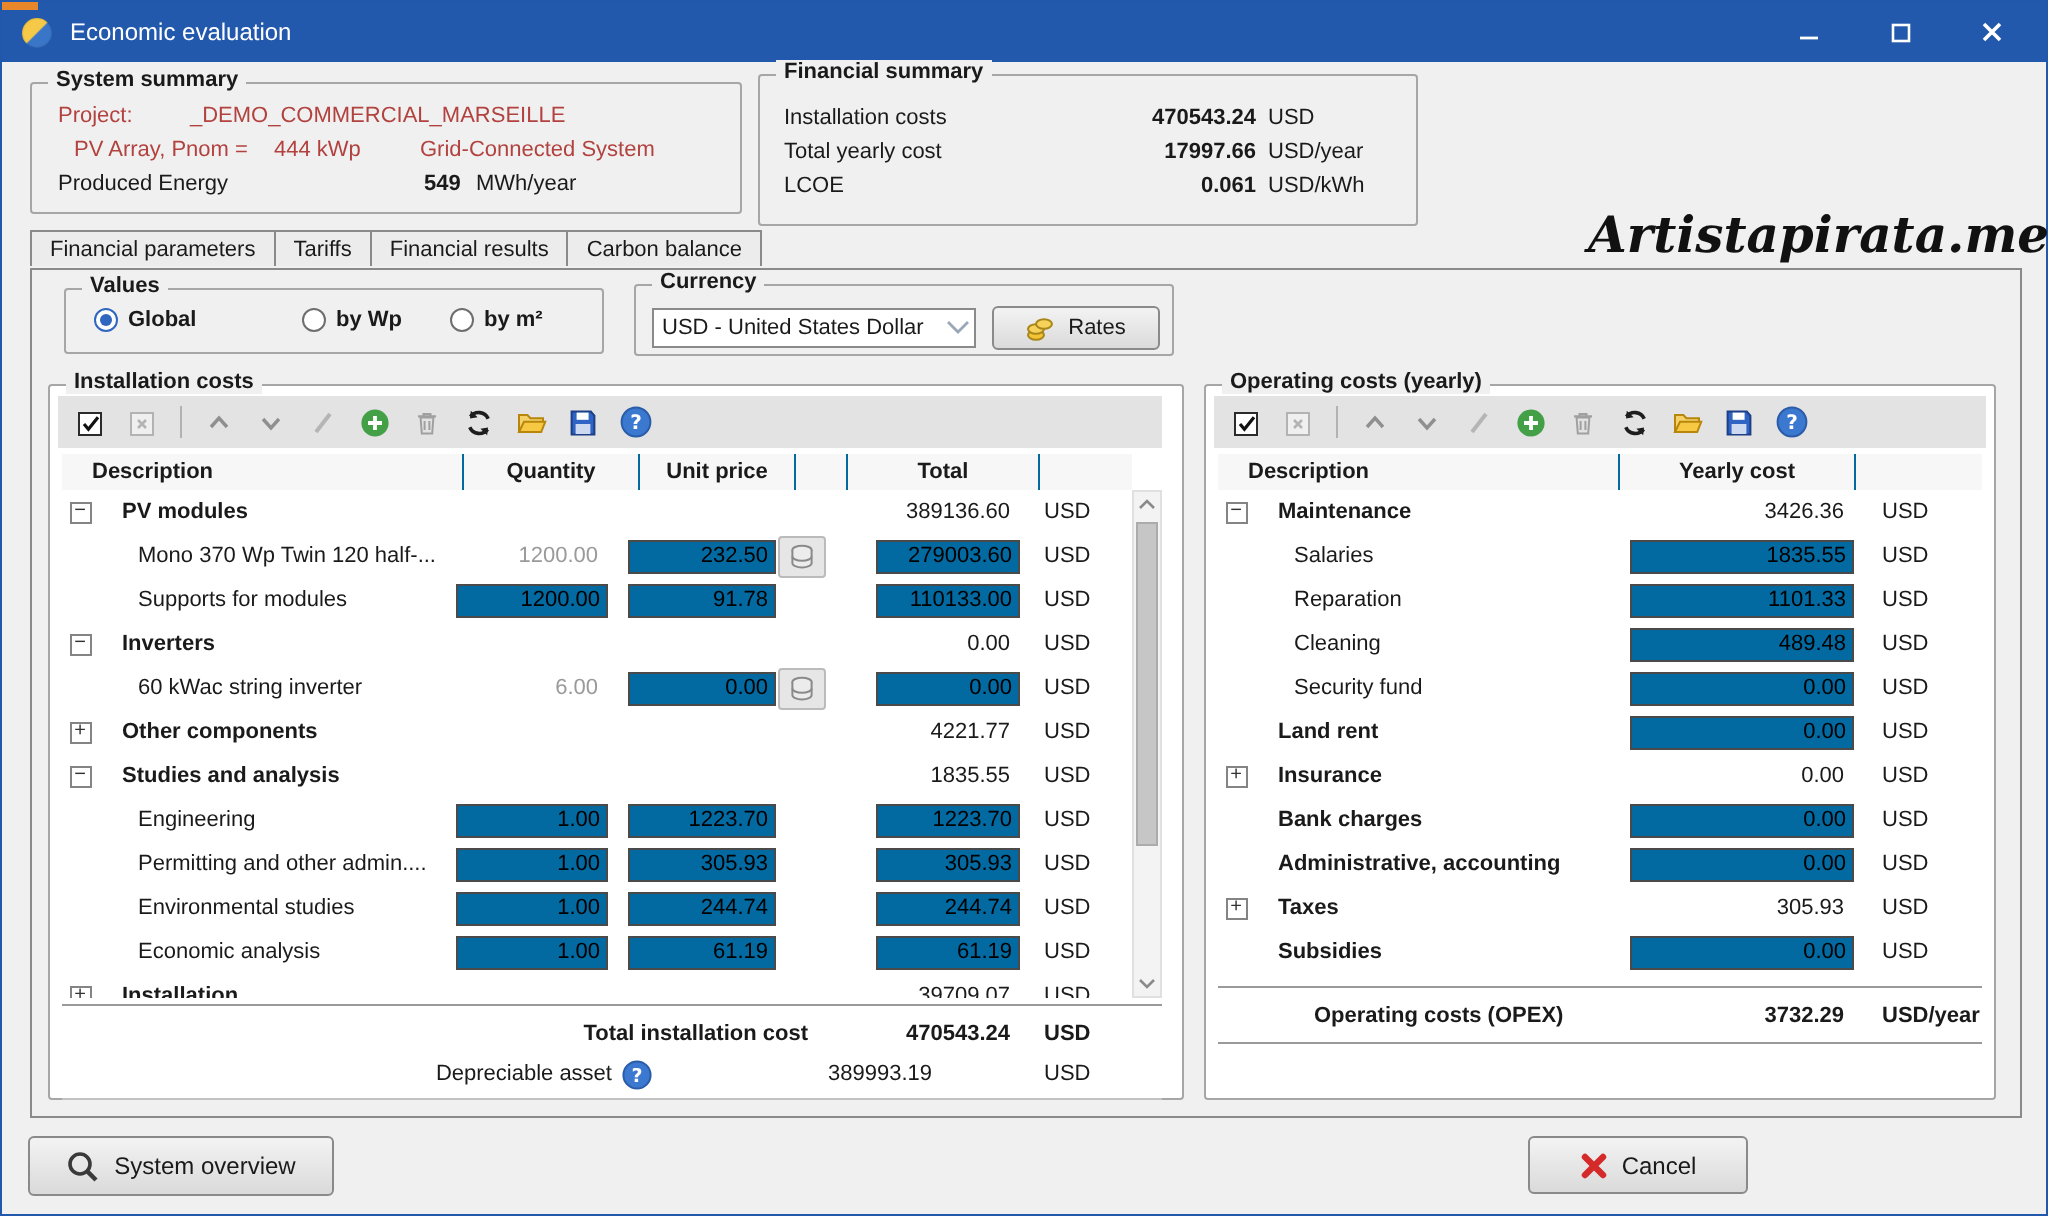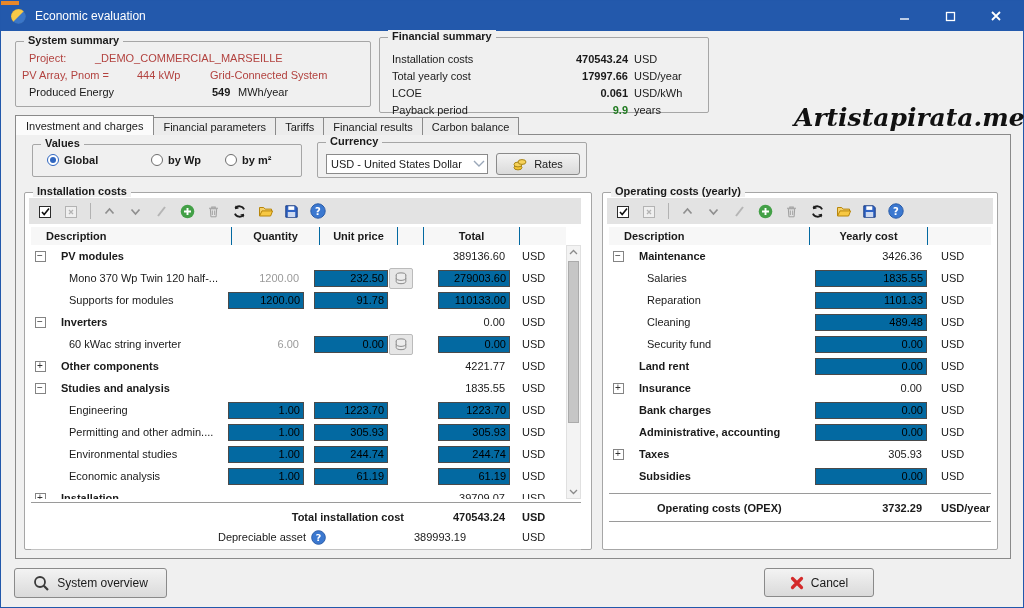--- a/index.html
+++ b/index.html
@@ -137,7 +137,7 @@
     <span class="gb-t" style="position:absolute;">System summary</span>
     <span class="red" style="left:13px;top:10px;">Project:</span>
     <span class="red" style="left:79px;top:10px;">_DEMO_COMMERCIAL_MARSEILLE</span>
-    <span class="red" style="left:6px;top:27px;">PV Array, Pnom =</span>
+    <span class="red" style="left:21px;top:27px;">PV Array, Pnom =</span>
     <span class="red" style="left:121px;top:27px;">444 kWp</span>
     <span class="red" style="left:194px;top:27px;">Grid-Connected System</span>
     <span style="left:13px;top:44px;">Produced Energy</span>

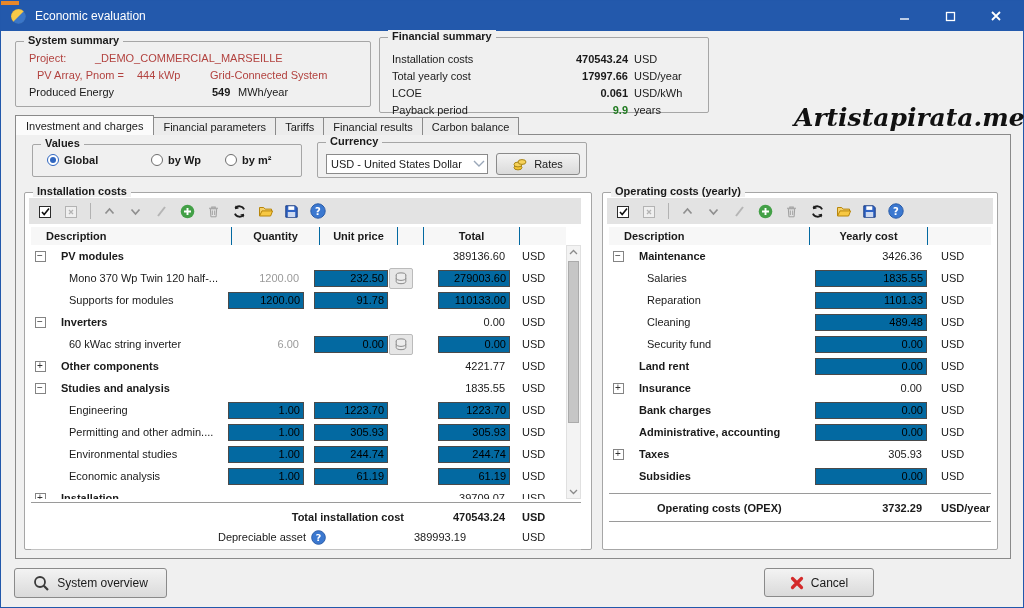--- a/index.html
+++ b/index.html
@@ -163,11 +163,6 @@
         <span class="fin-val">0.061</span>
         <span class="fin-unit">USD/kWh</span>
       </div>
-      <div class="fin-row">
-        <span class="fin-lbl">Payback period</span>
-        <span class="fin-val green">9.9</span>
-        <span class="fin-unit">years</span>
-      </div>
     </div>
   </div>
 

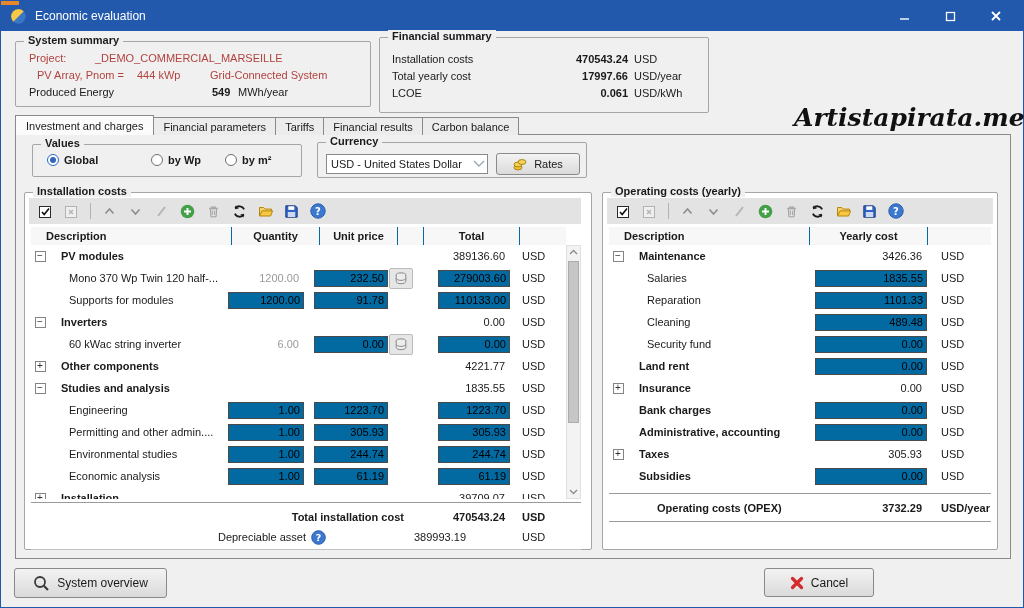--- a/index.html
+++ b/index.html
@@ -169,7 +169,6 @@
   <div class="watermark">Artistapirata.me</div>
 
   <div class="tabs">
-    <span class="tab active">Investment and charges</span>
     <span class="tab">Financial parameters</span>
     <span class="tab">Tariffs</span>
     <span class="tab">Financial results</span>

